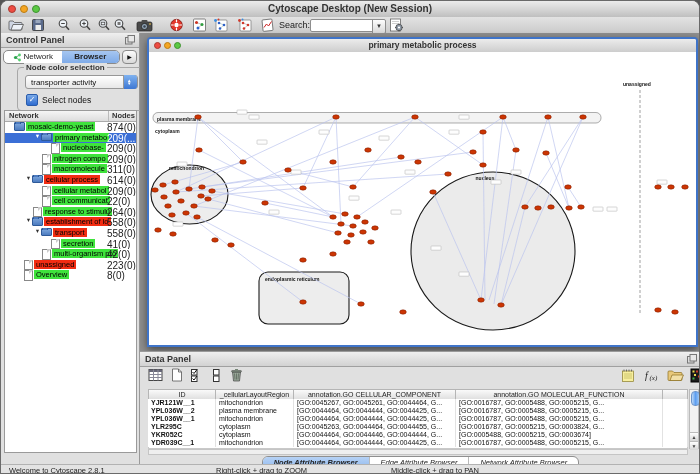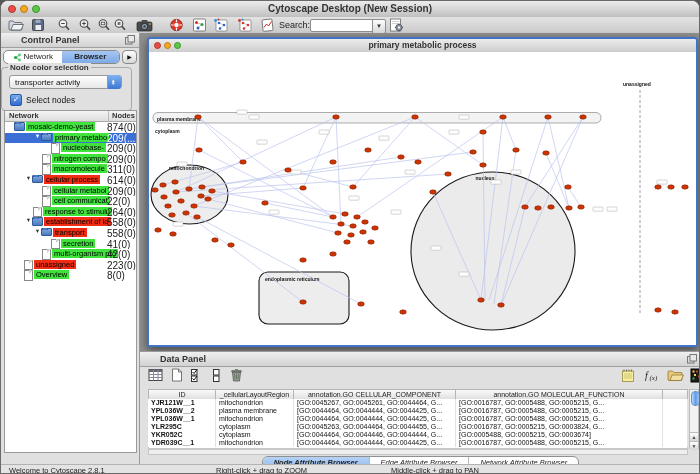--- a/index.html
+++ b/index.html
@@ -29,7 +29,7 @@
   .control{position:absolute;left:0;top:32px;width:139px;height:431px;background:#e0e0e0;
     border-right:1px solid #9a9a9a;box-sizing:border-box;}
   .phead{height:14px;background:linear-gradient(#efefef,#d2d2d2);border-bottom:1px solid #a0a0a0;
-    font-size:9px;font-weight:bold;color:#333;line-height:14px;padding-left:20px;position:relative;}
+    font-size:9px;font-weight:bold;color:#333;line-height:14px;padding-left:5px;position:relative;}
   .floatic{position:absolute;right:4px;top:2px;}
   .cptabs{height:16px;display:flex;align-items:center;padding:1px 2px;}
   .segwrap{display:flex;border:1px solid #8a8a8a;border-radius:5px;overflow:hidden;background:#fff;height:12px;flex:1;}

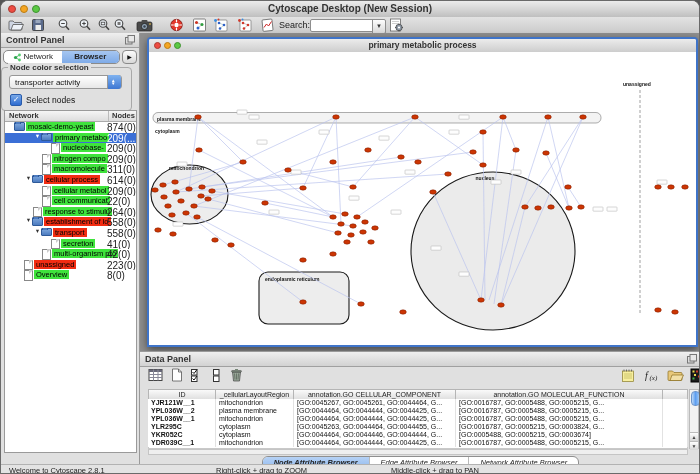--- a/index.html
+++ b/index.html
@@ -37,7 +37,7 @@
   .cpseg.sel{background:linear-gradient(#a6c6f0,#7fabe8);font-weight:bold;}
   .cparrow{width:13px;height:12px;margin-left:2px;border:1px solid #8a8a8a;border-radius:4px;background:linear-gradient(#fdfdfd,#d8d8d8);
     font-size:6px;text-align:center;line-height:12px;color:#111;}
-  .groupbox{position:absolute;left:0;top:34px;width:129px;height:42px;border:1px solid #a8a8a8;border-radius:4px;}
+  .groupbox{position:absolute;left:16px;top:34px;width:129px;height:42px;border:1px solid #a8a8a8;border-radius:4px;}
   .grouplbl{position:absolute;left:6px;top:-5px;background:#e0e0e0;padding:0 2px;font-size:8px;font-weight:bold;color:#333;}
   .combo{position:absolute;left:7px;top:7px;width:113px;height:14px;background:linear-gradient(#fff,#e7e7e7);
     border:1px solid #979797;border-radius:3px;font-size:8px;line-height:13px;padding-left:5px;color:#111;box-sizing:border-box;}

